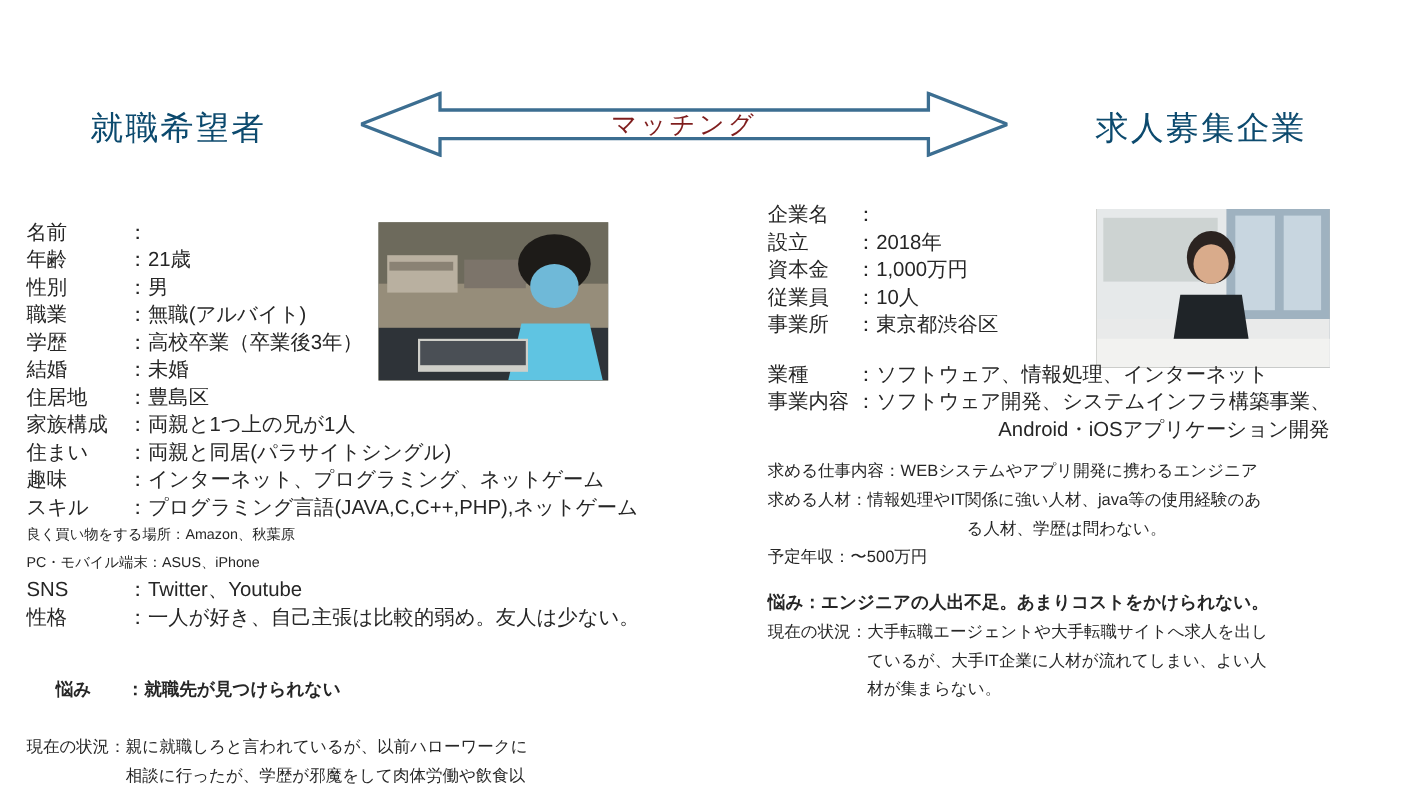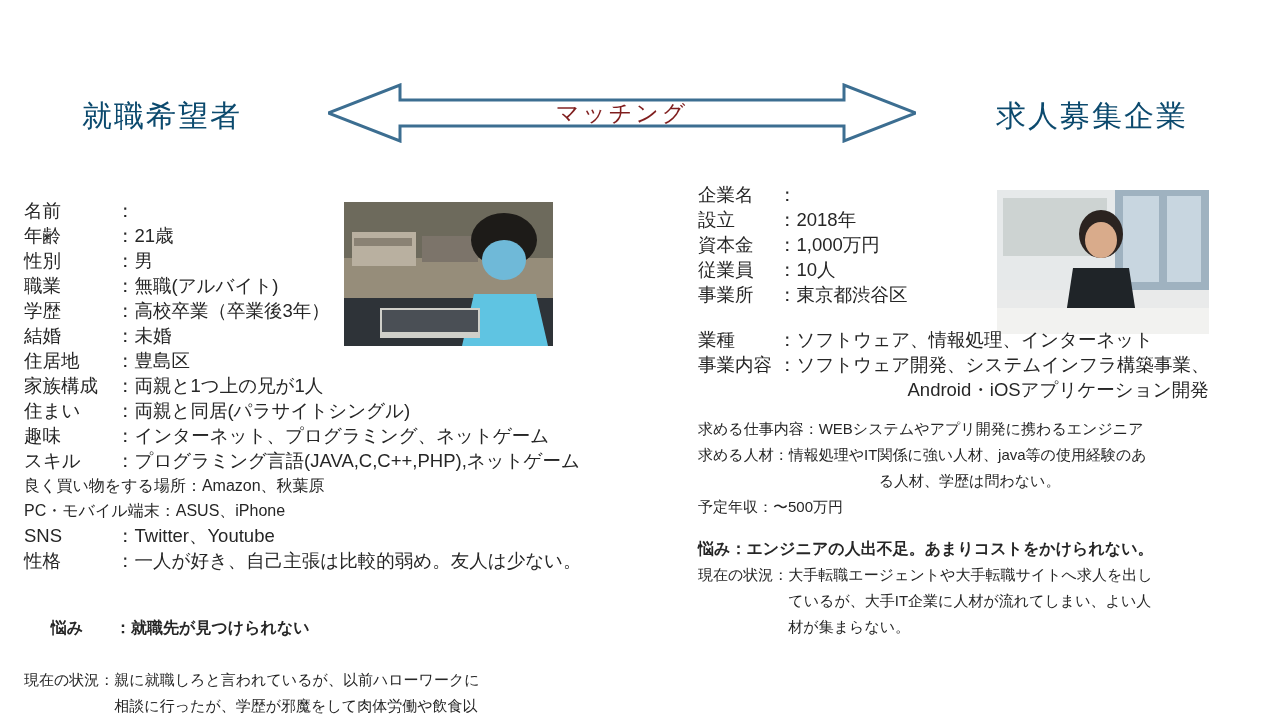--- a/index.html
+++ b/index.html
@@ -79,7 +79,7 @@
   .right-label { width: 80px; }
 
   .plain {
-    font-size: 16px;
+    font-size: 13px;
     line-height: 25px;
     white-space: pre-wrap;
   }

